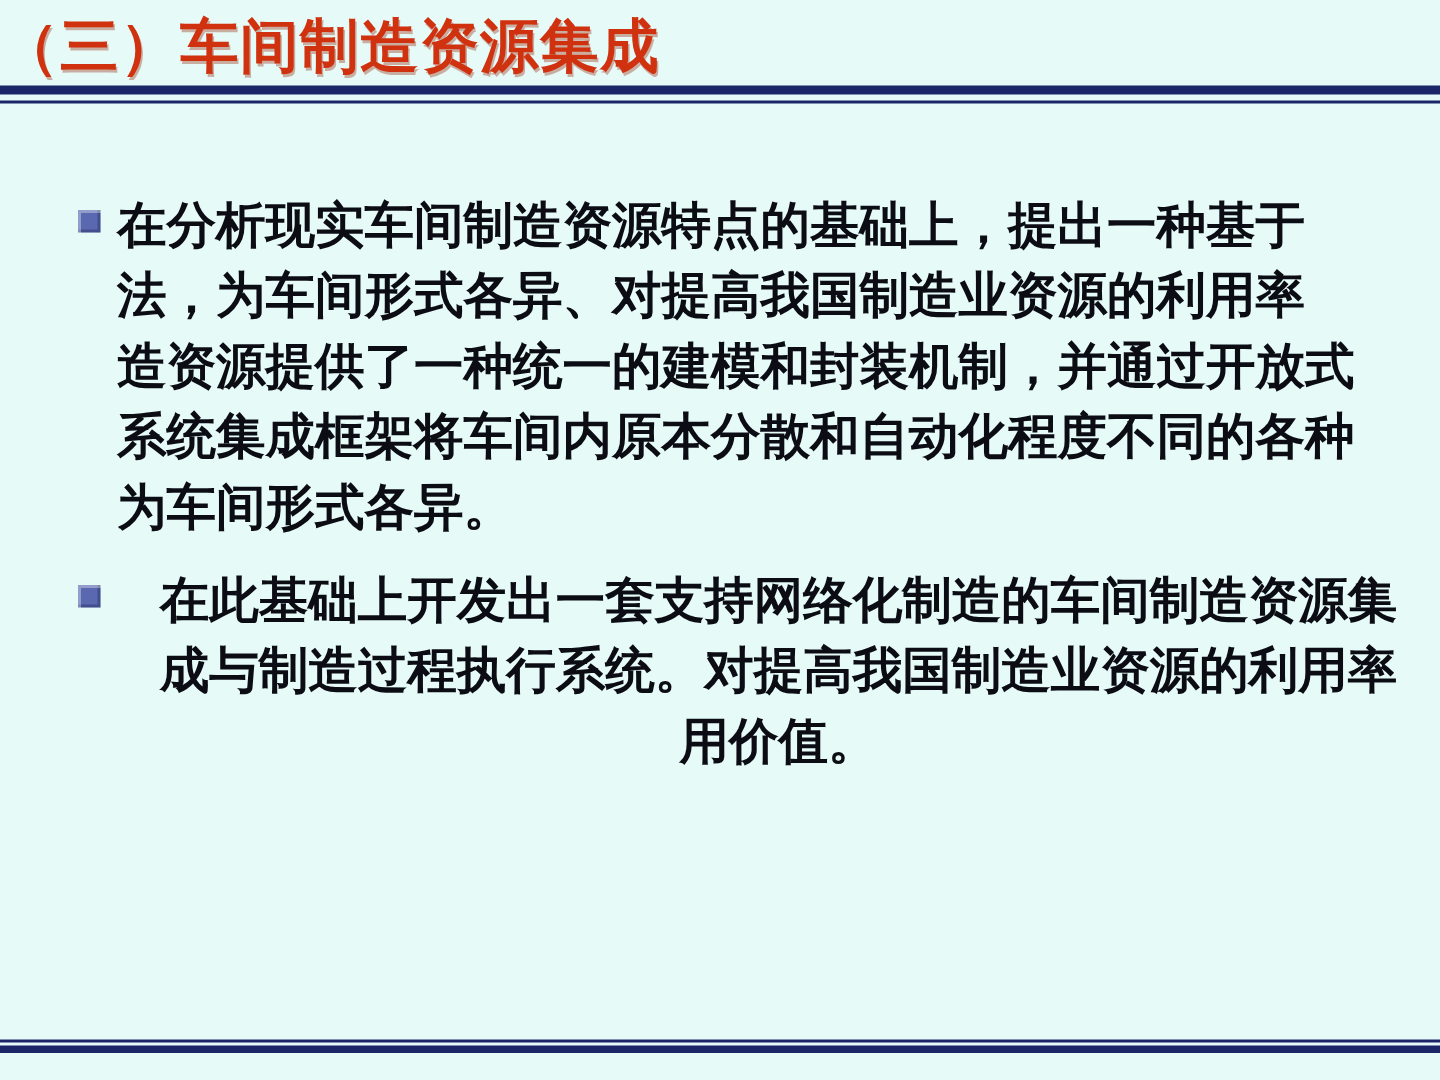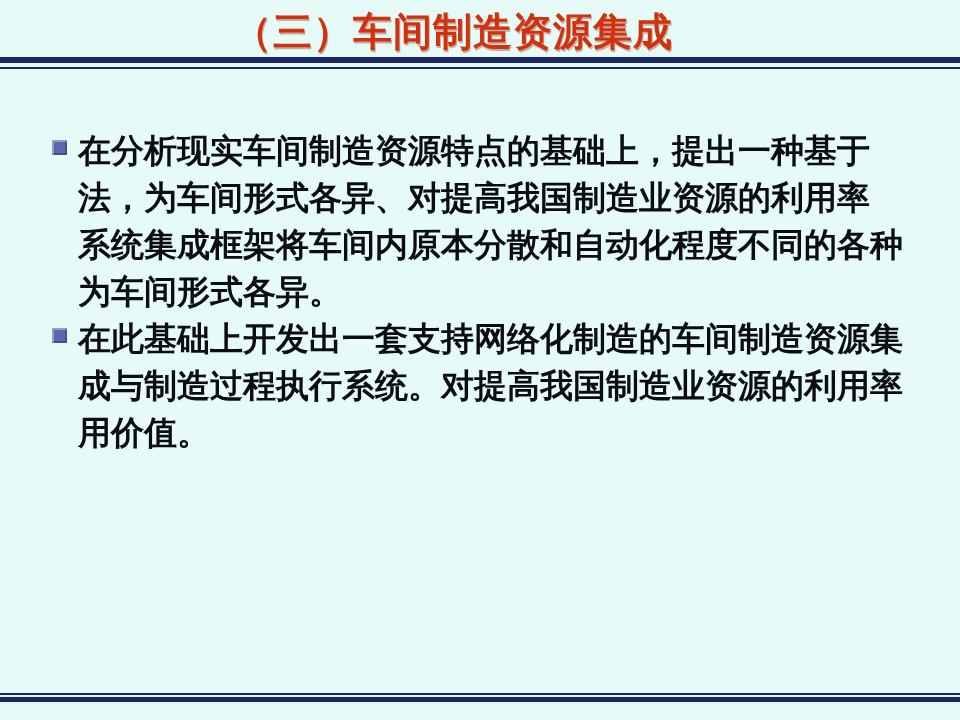--- a/index.html
+++ b/index.html
@@ -18,7 +18,7 @@
   }
   .slide-title{
     position:absolute;top:6px;left:0;width:906px;height:52px;
-    line-height:52px;text-align:center;
+    line-height:52px;text-align:left;
     font-size:39px;font-weight:bold;color:var(--title-red);
     text-shadow:1px 2px 0 rgba(150,30,0,0.35);
     letter-spacing:1px;

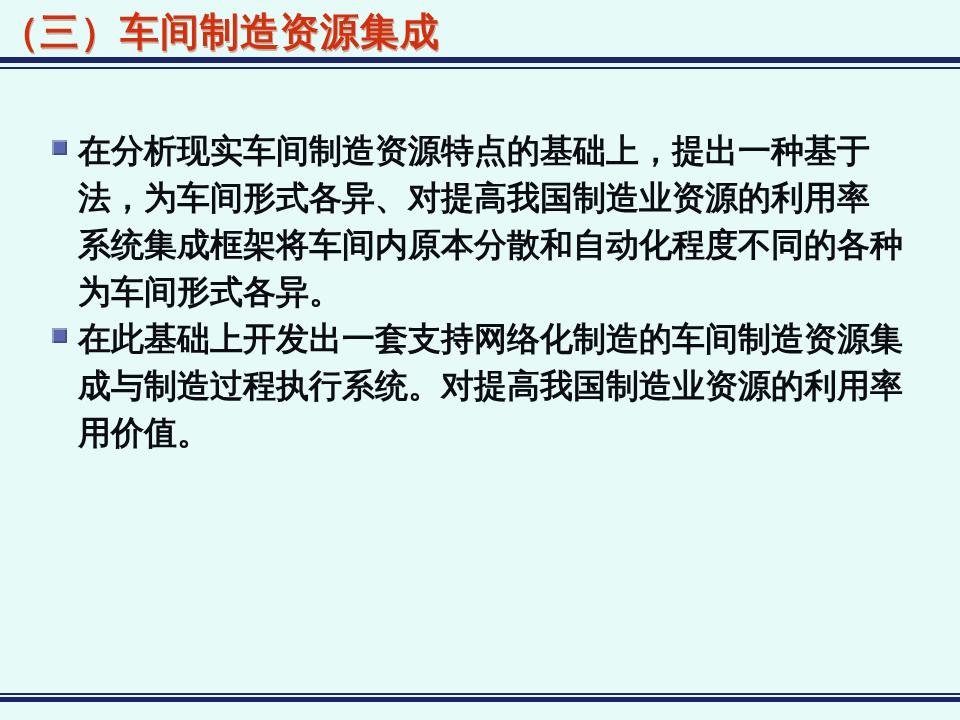--- a/index.html
+++ b/index.html
@@ -64,6 +64,7 @@
       <div class="bullet-text">
         <div class="text-line">在分析现实车间制造资源特点的基础上，提出一种基于</div>
         <div class="text-line">法，为车间形式各异、对提高我国制造业资源的利用率</div>
+        <div class="text-line">造资源提供了一种统一的建模和封装机制，并通过开放式</div>
         <div class="text-line">系统集成框架将车间内原本分散和自动化程度不同的各种</div>
         <div class="text-line">为车间形式各异。</div>
       </div>

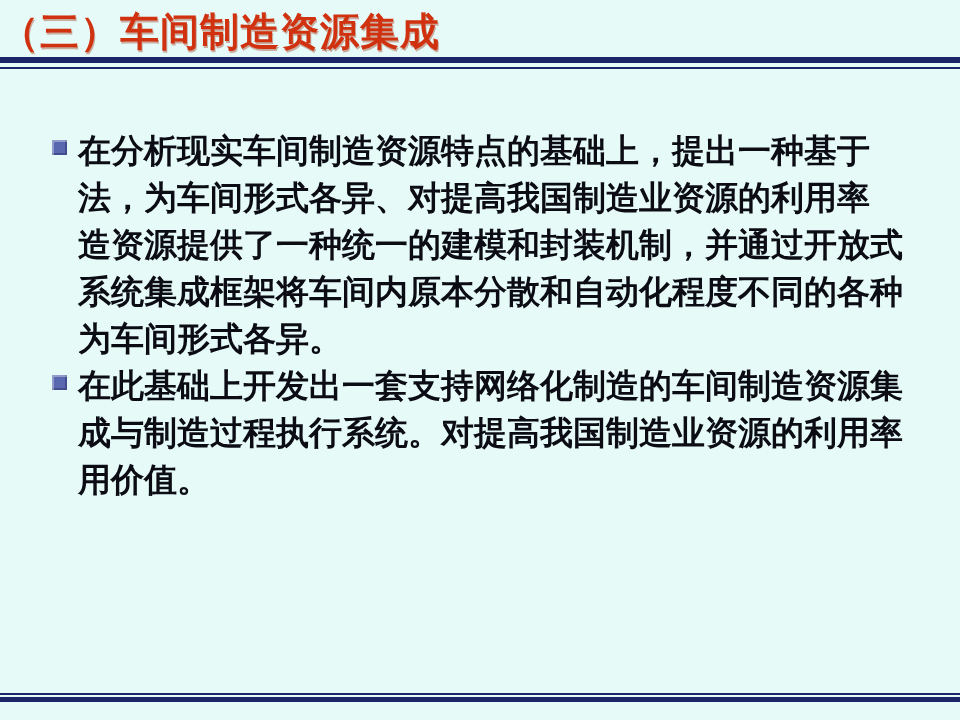--- a/index.html
+++ b/index.html
@@ -35,7 +35,7 @@
     position:relative;
     padding-left:78px;
   }
-  .bullet-item + .bullet-item{}
+  .bullet-item + .bullet-item{margin-top:15px;text-align:center;}
   .bullet-square{
     position:absolute;left:52px;top:12px;
     width:15px;height:15px;

